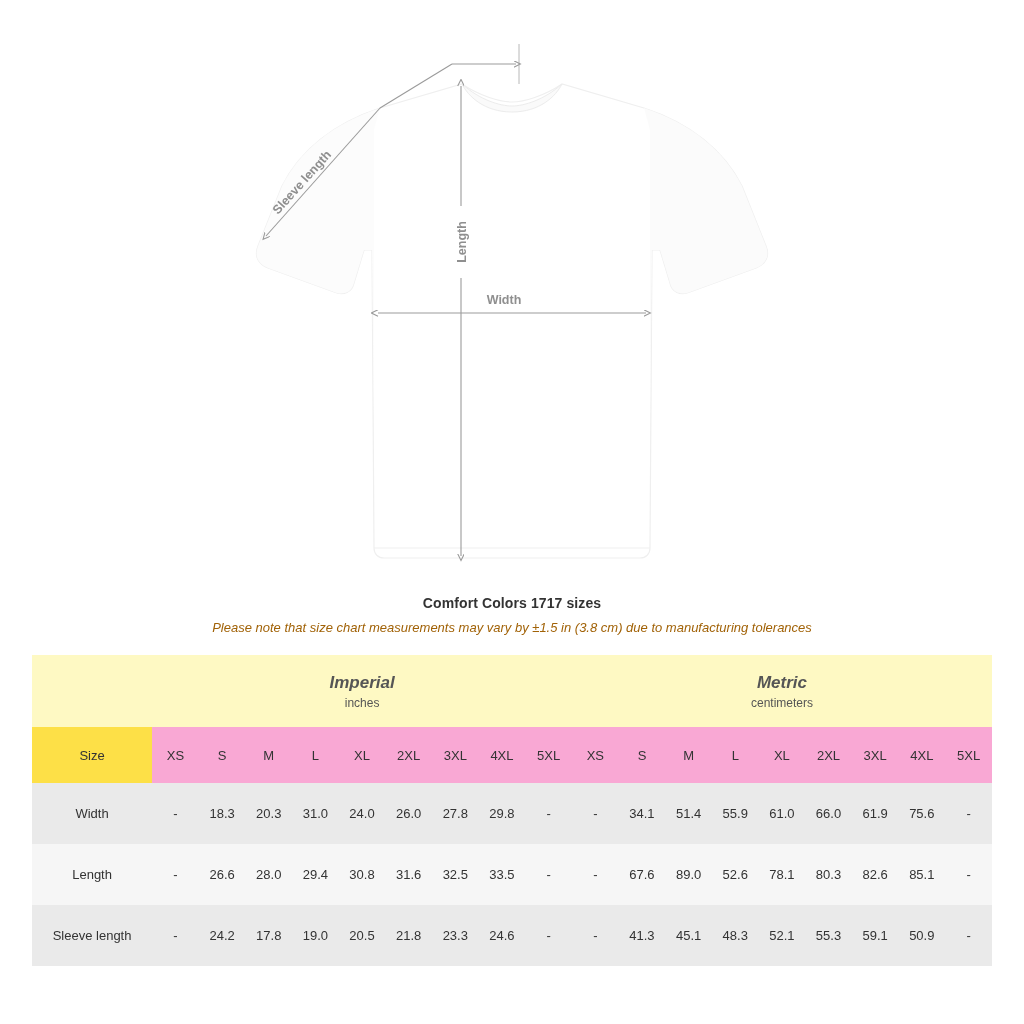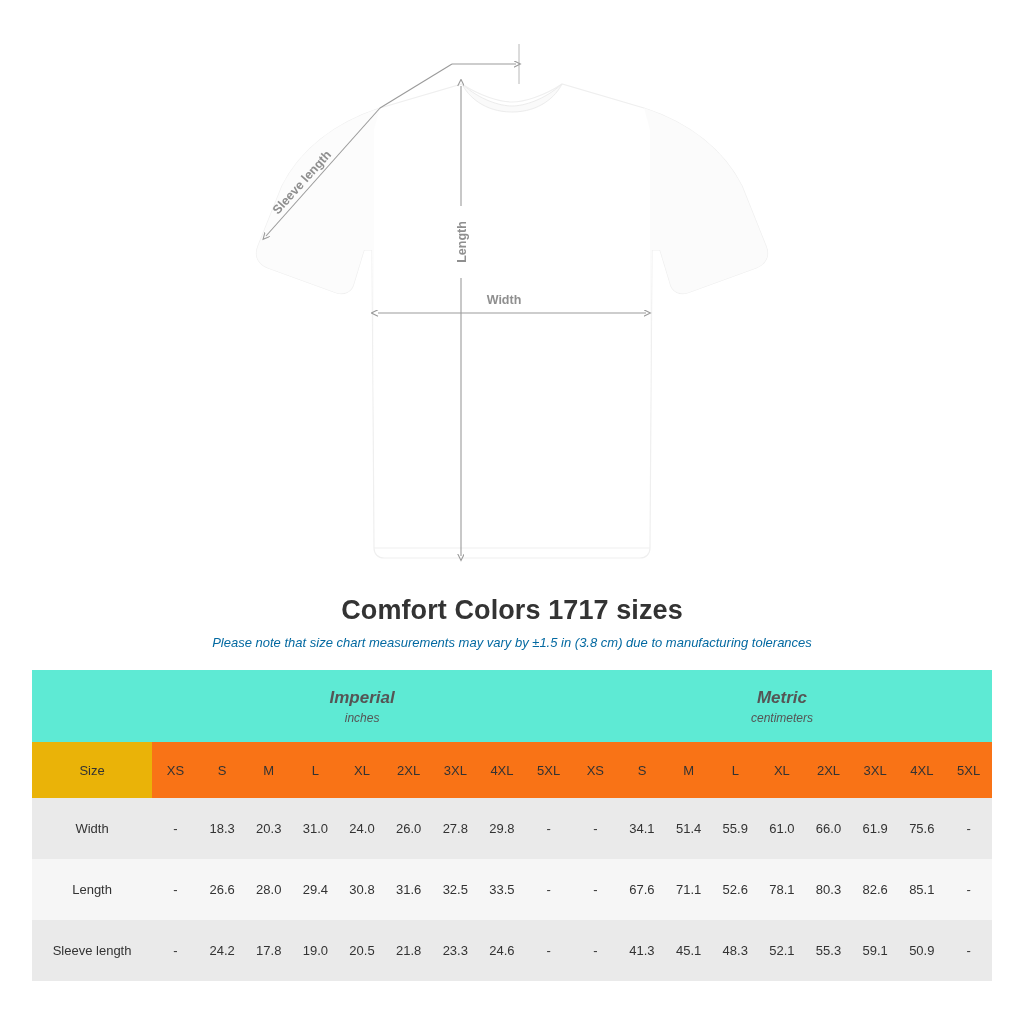--- a/index.html
+++ b/index.html
@@ -32,7 +32,7 @@
     margin-top: 10px;
   }
   .chart-title {
-    font-size: 27px;
+    font-size: 14px;
     font-weight: bold;
     color: #333333;
     letter-spacing: 0.1px;

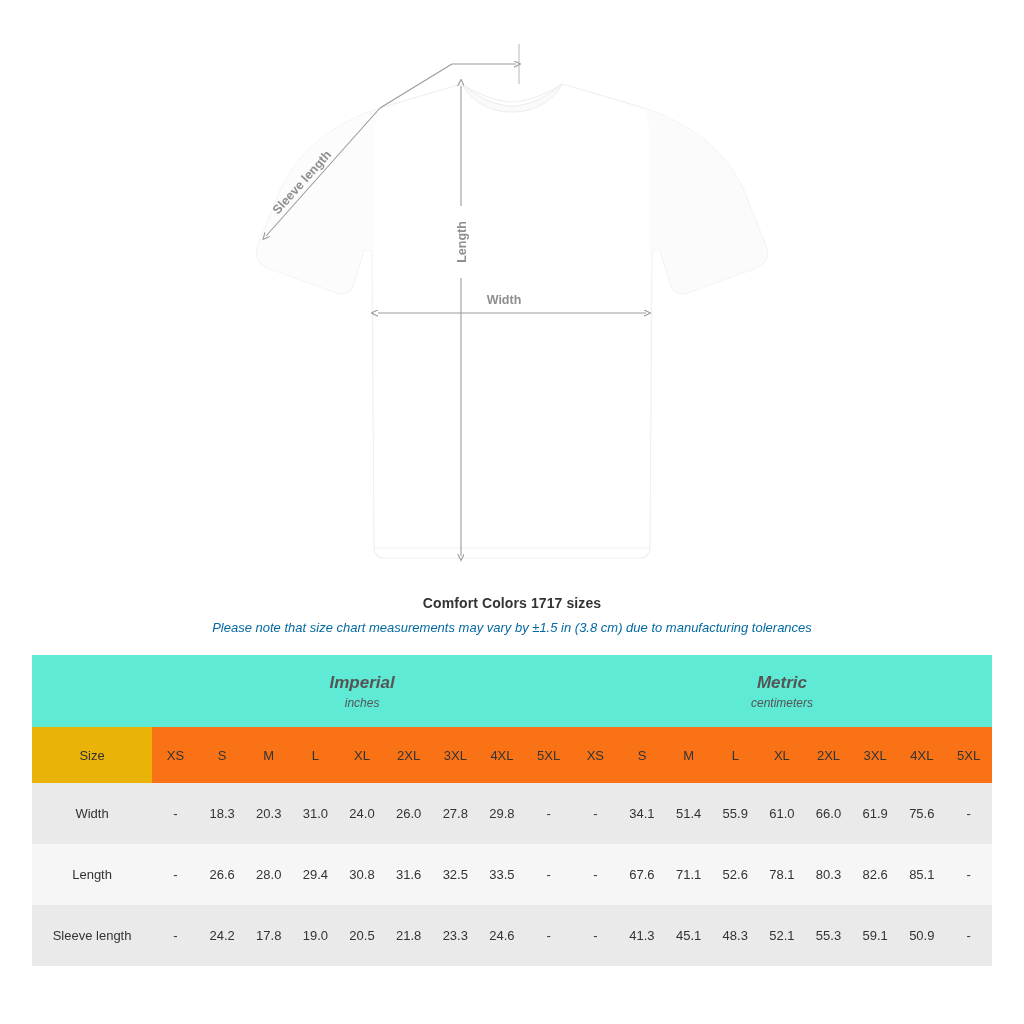--- a/index.html
+++ b/index.html
@@ -40,7 +40,7 @@
   .chart-note {
     font-size: 13px;
     font-style: italic;
-    color: #0369a1;
+    color: #a16207;
     margin-top: 9px;
   }
 

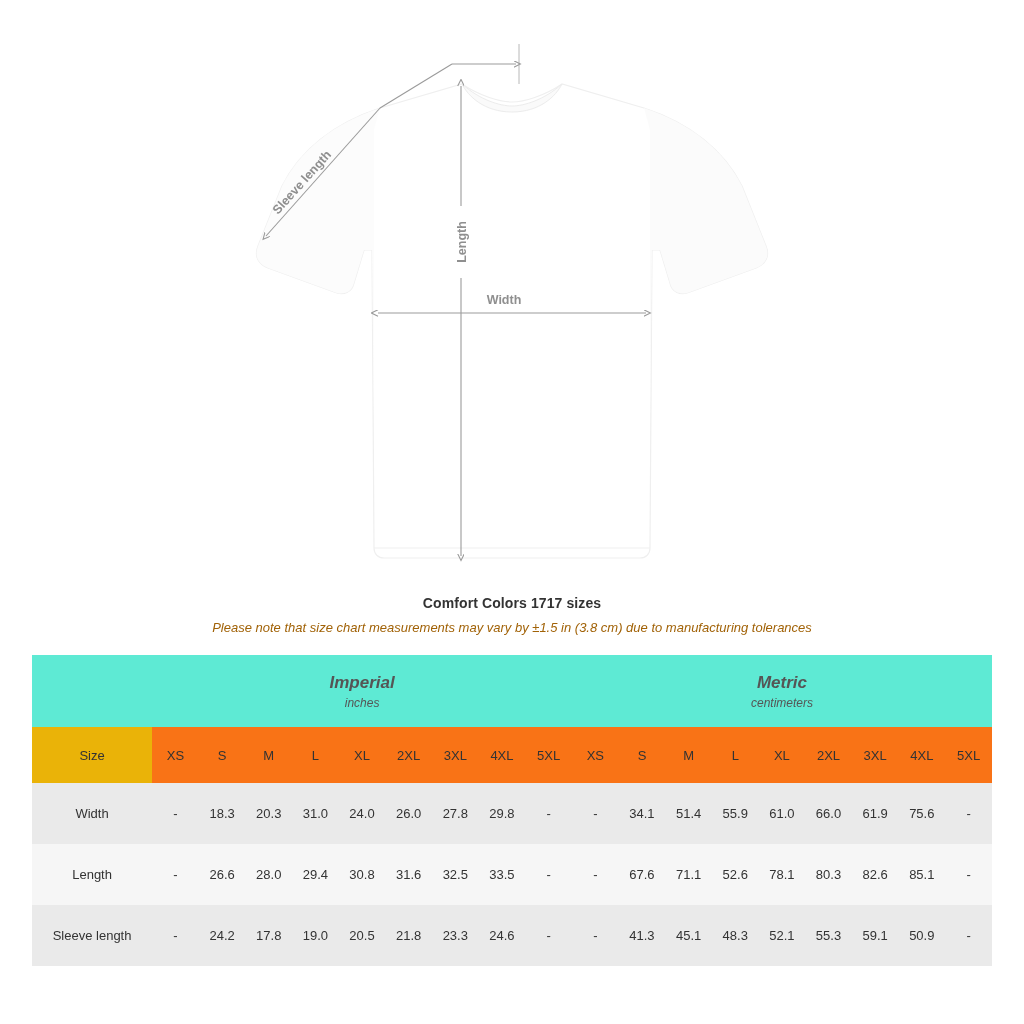--- a/index.html
+++ b/index.html
@@ -61,7 +61,7 @@
     border: none;
   }
   .unit-row td {
-    background: #5eead4;
+    background: #fef9c3;
     height: 72px;
     padding: 0;
   }

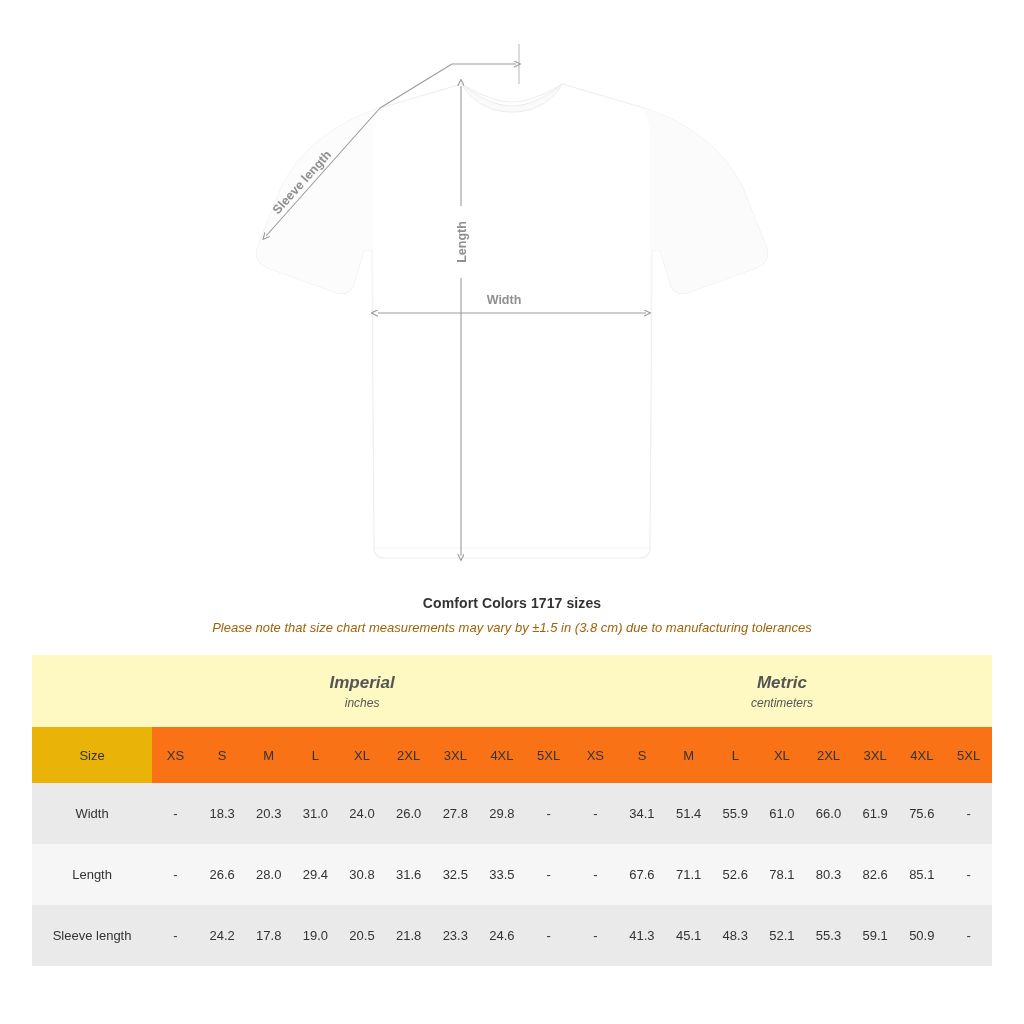--- a/index.html
+++ b/index.html
@@ -74,7 +74,6 @@
   }
   .unit-sub {
     font-size: 12px;
-    font-style: italic;
     color: #555555;
     margin-top: 3px;
   }

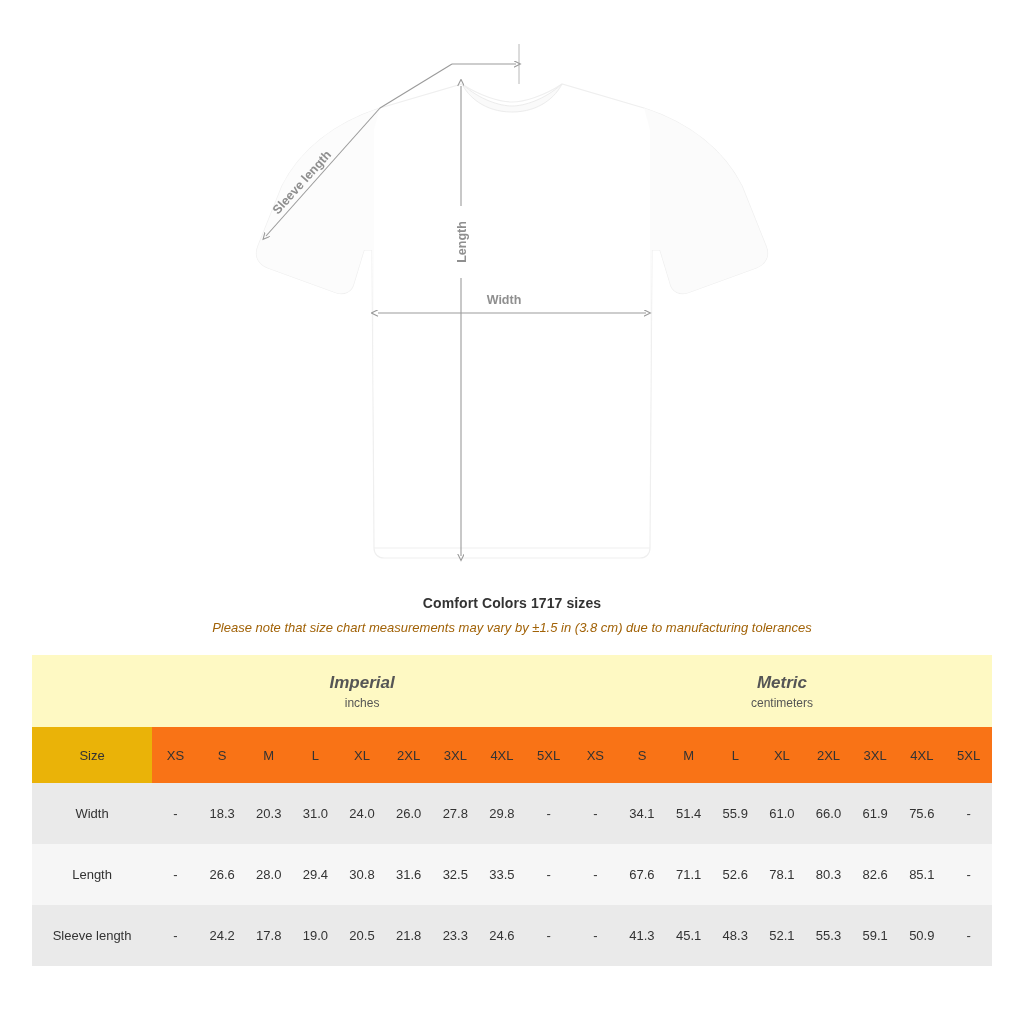--- a/index.html
+++ b/index.html
@@ -85,7 +85,7 @@
     color: #333333;
   }
   .head-row td.rowlabel {
-    background: #eab308;
+    background: #fde047;
     font-size: 13px;
   }
   .body-row td {

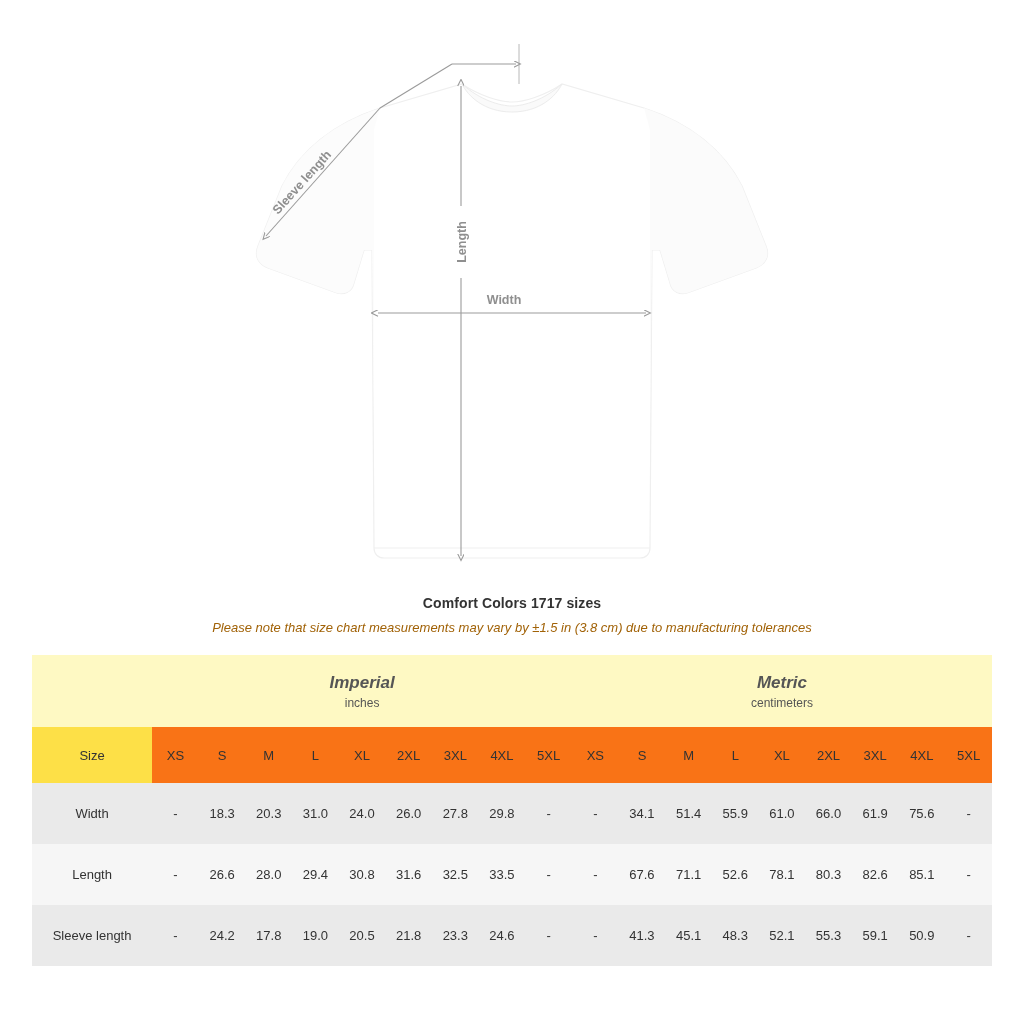--- a/index.html
+++ b/index.html
@@ -78,7 +78,7 @@
     margin-top: 3px;
   }
   .head-row td {
-    background: #f97316;
+    background: #f9a8d4;
     height: 54px;
     font-size: 13px;
     font-weight: bold;

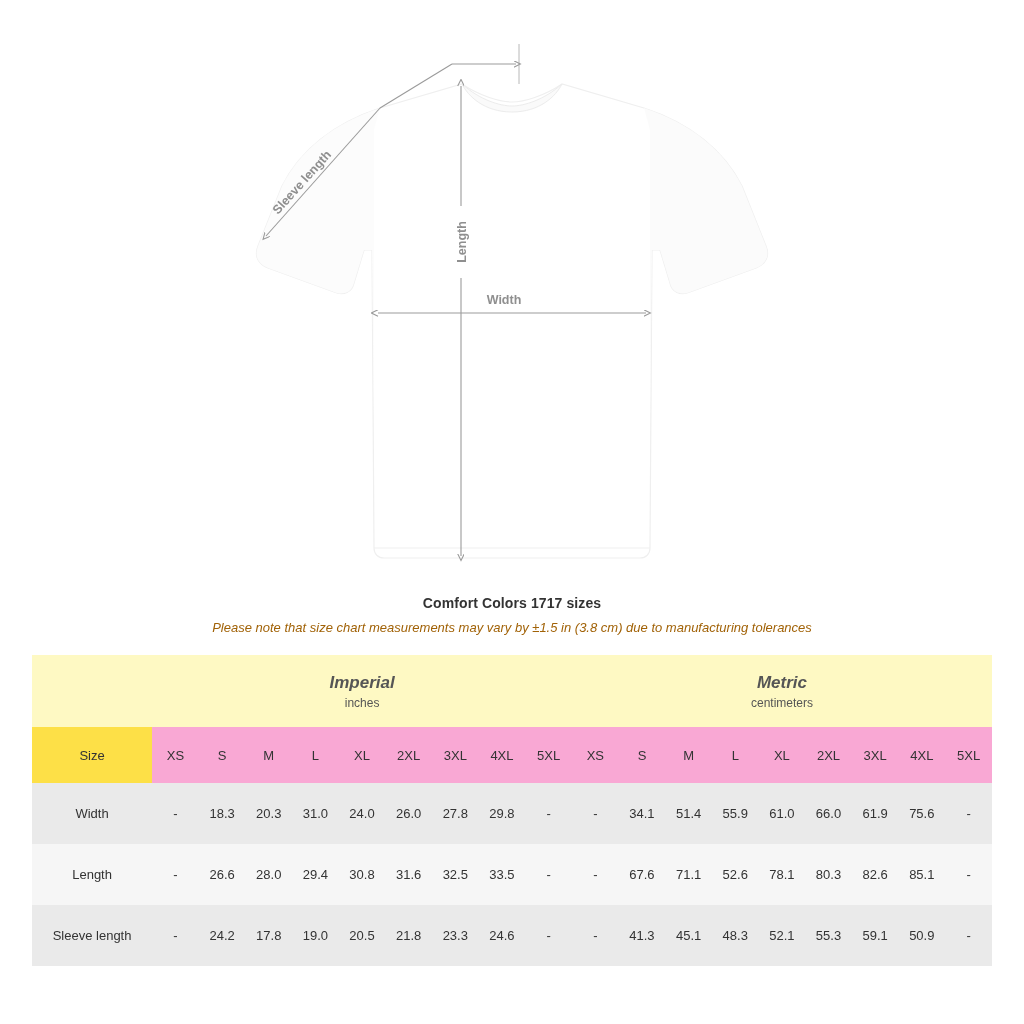--- a/index.html
+++ b/index.html
@@ -277,7 +277,7 @@
         <td>-</td>
         <td>-</td>
         <td>67.6</td>
-        <td>71.1</td>
+        <td>89.0</td>
         <td>52.6</td>
         <td>78.1</td>
         <td>80.3</td>

